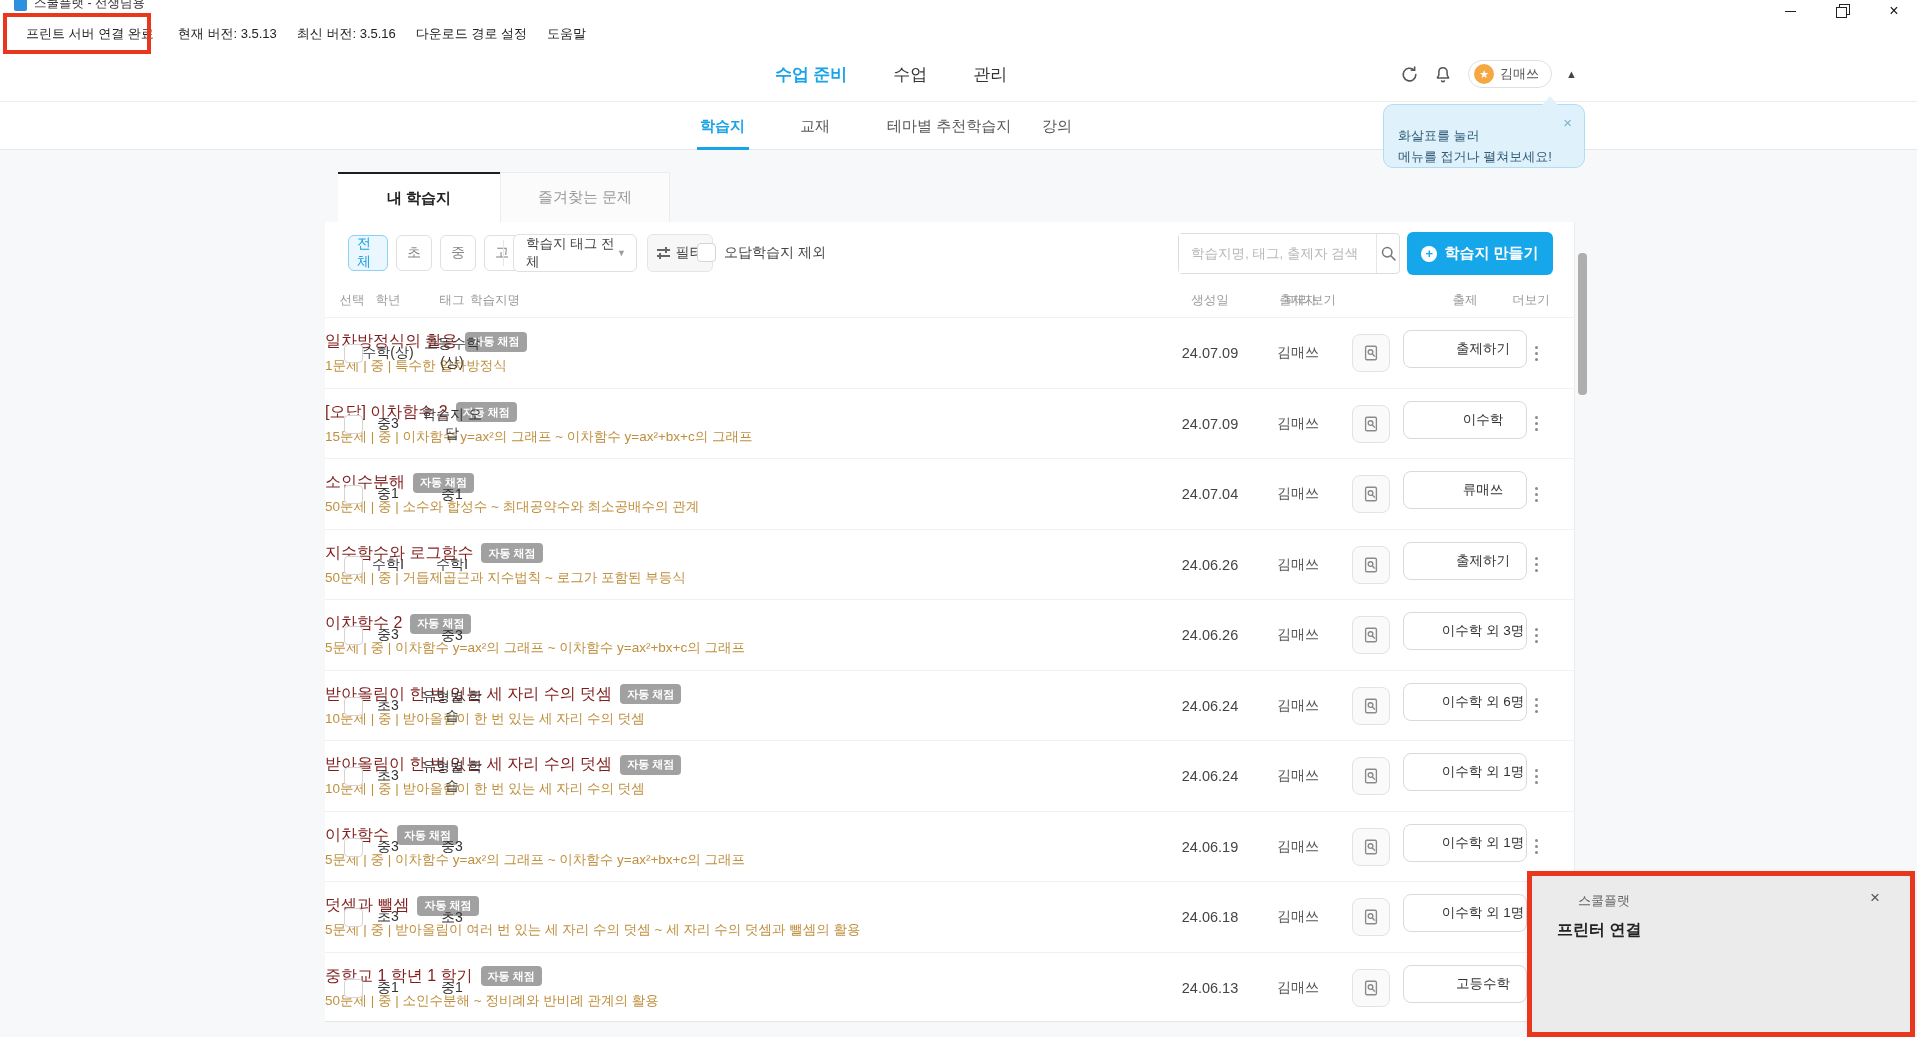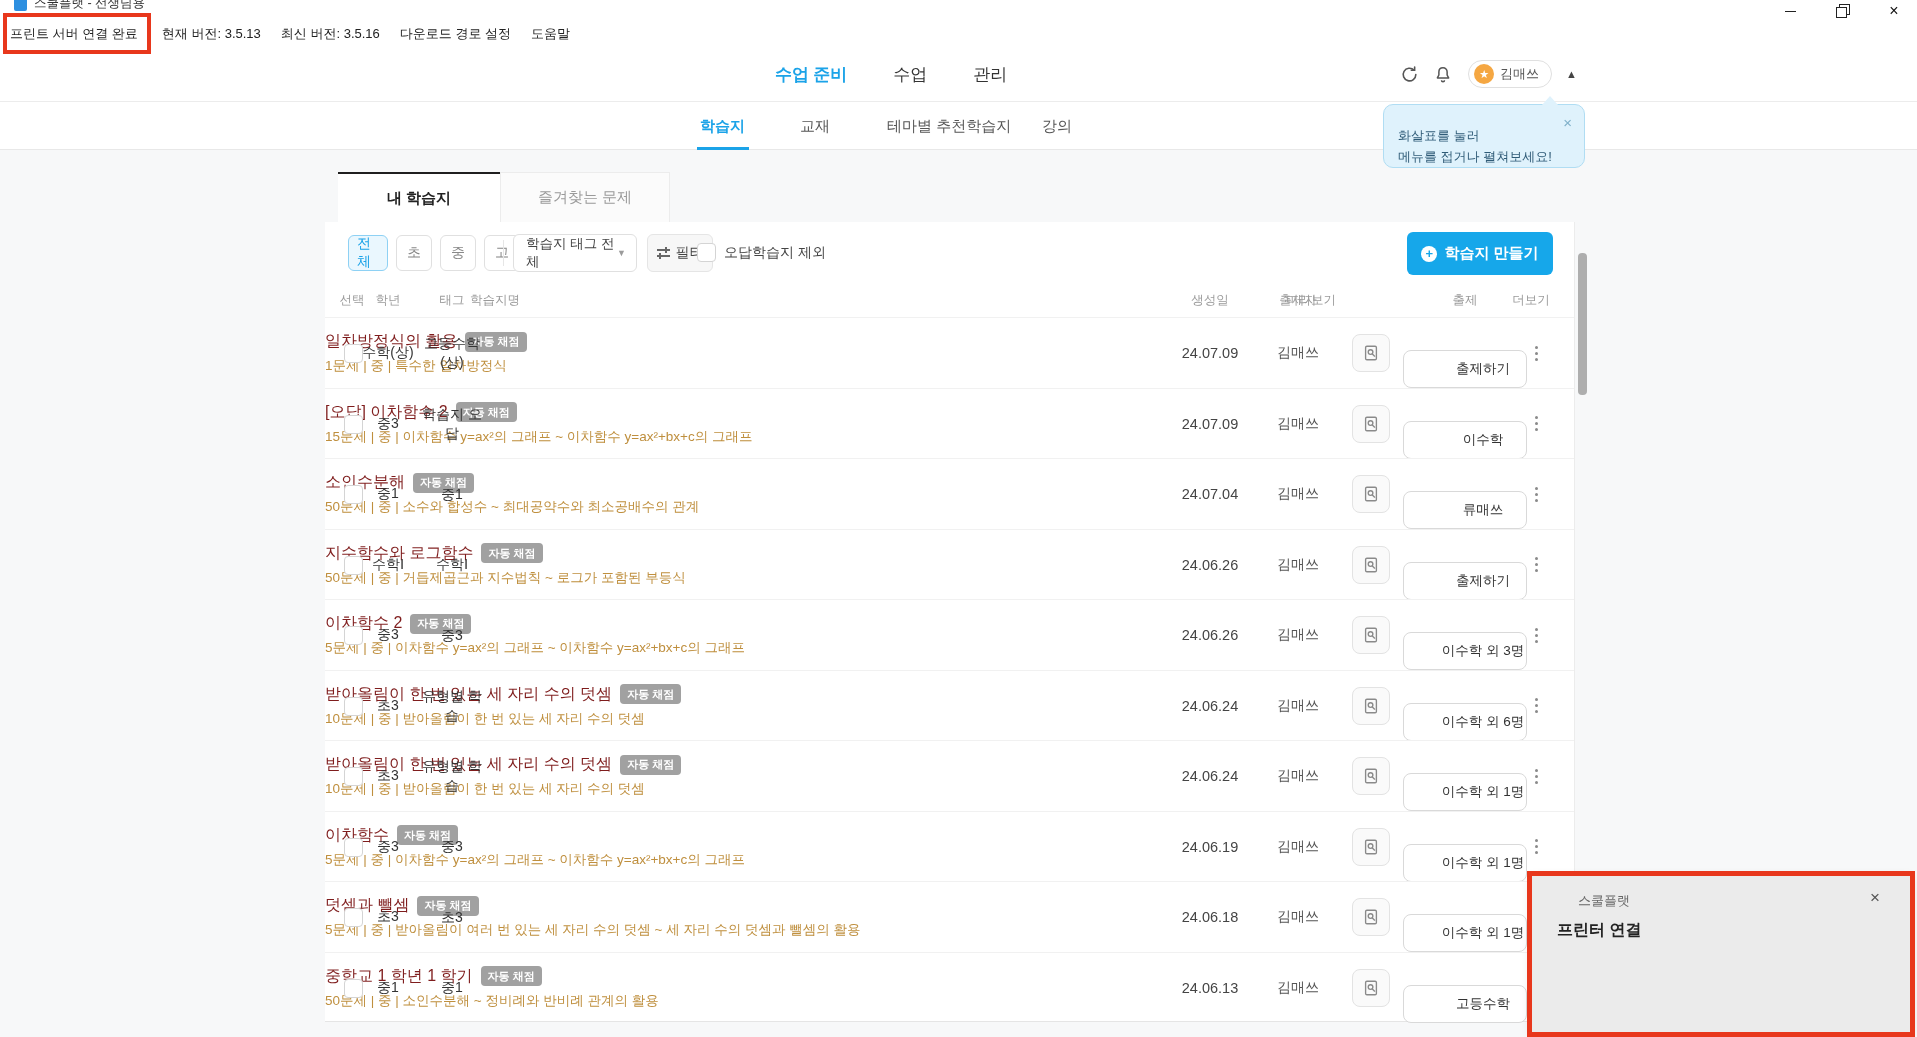--- a/index.html
+++ b/index.html
@@ -19,7 +19,7 @@
   .ic-close { font-size:16px; line-height:1; color:#111; }
 
   
-  .menubar { position:absolute; left:0; top:22px; width:1917px; height:24px; background:#fff; display:flex; align-items:center; }
+  .menubar { position:absolute; left:0; top:22px; width:1917px; height:24px; background:#fff; display:flex; align-items:center;padding-left:16px; }
   .menubar span { font-size:13px; color:#222; margin-right:20px; white-space:nowrap; }
   .menubar span:first-child { margin-left:10px; margin-right:24px; }
   .annotation-box-1 { position:absolute; left:3px; top:13px; width:148px; height:41px; border:4px solid #e8371c; z-index:60; pointer-events:none; }

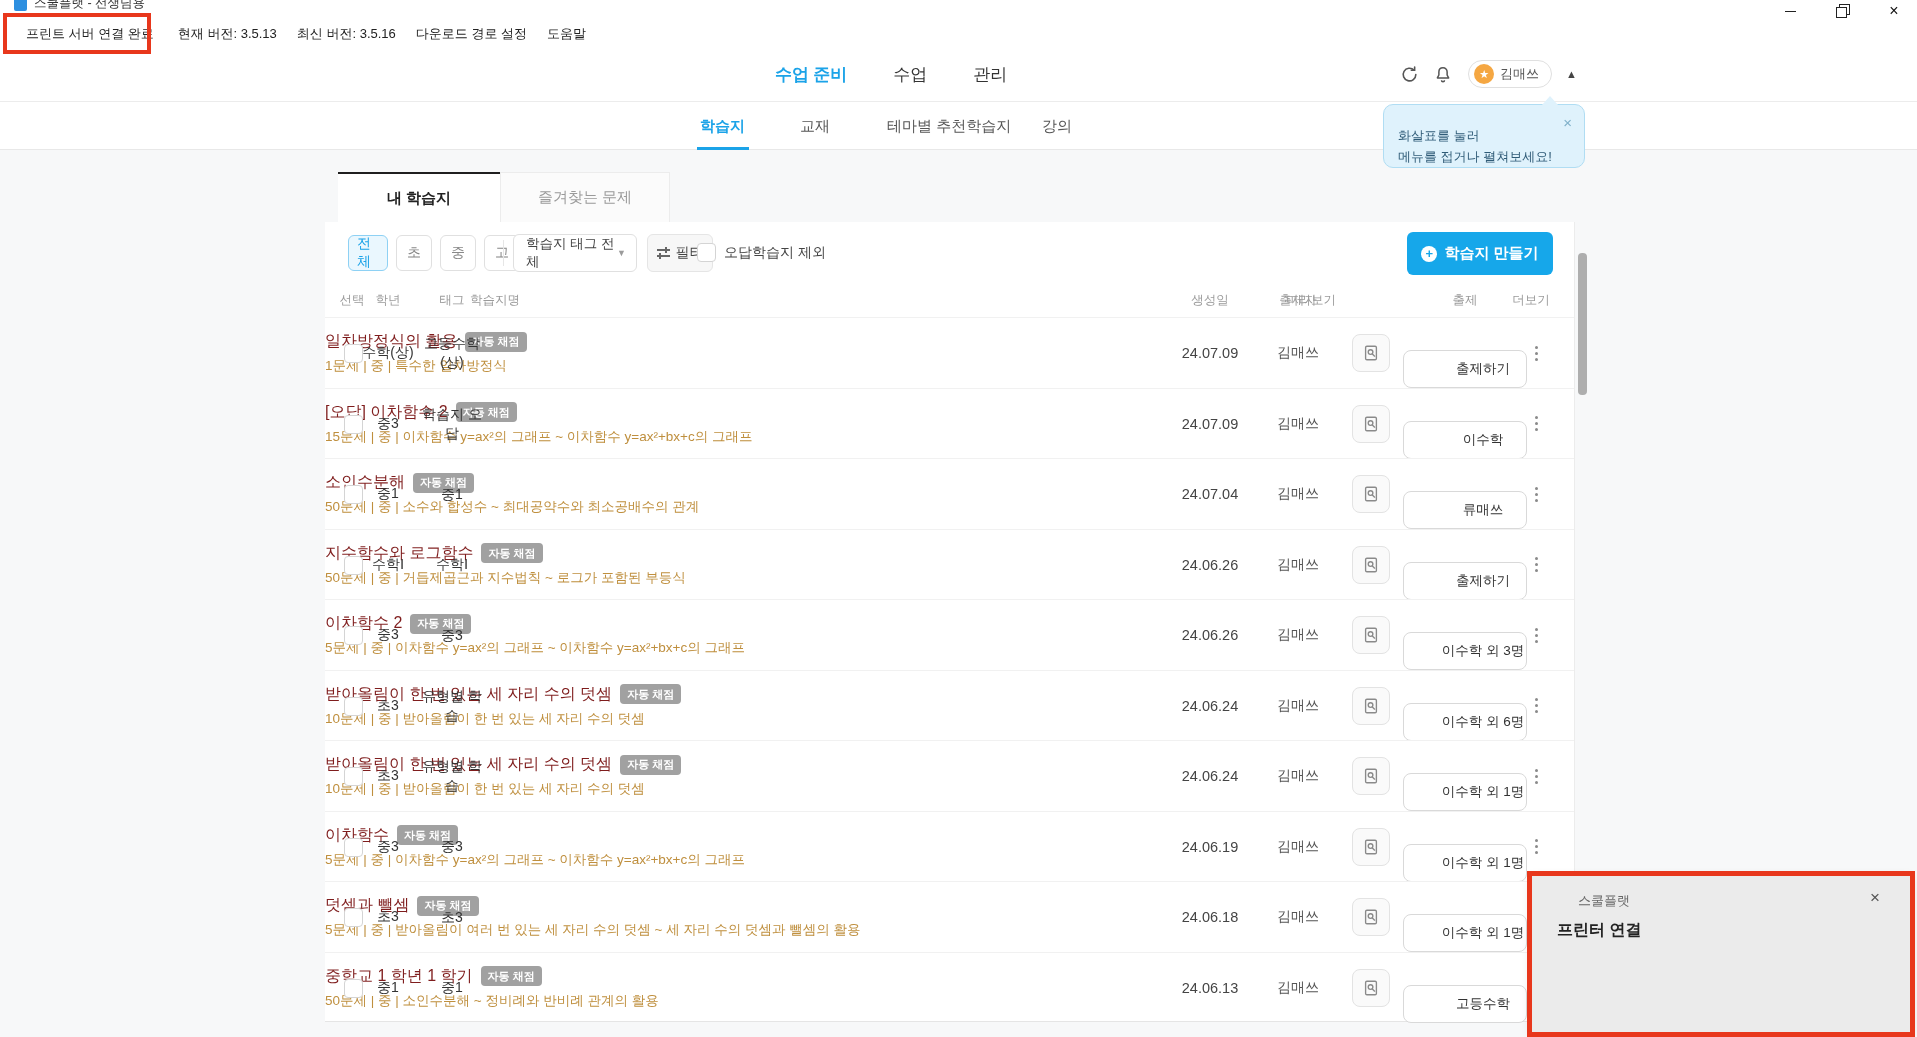--- a/index.html
+++ b/index.html
@@ -219,6 +219,15 @@
         <div class="chkbox"></div>
         <label>오답학습지 제외</label>
       </div>
+      <div class="searchbox">
+        <input type="text" placeholder="학습지명, 태그, 출제자 검색" style="">
+        <div class="search-ic">
+          <svg width="17" height="17" viewBox="0 0 20 20" fill="none" stroke="#777" stroke-width="1.8" stroke-linecap="round">
+            <circle cx="8.5" cy="8.5" r="5.5"></circle>
+              <path d="M13 13l4.5 4.5"></path>
+          </svg>
+        </div>
+      </div>
       <button class="create-btn">
         <span class="plus-circle">+</span>
         <span>학습지 만들기</span>

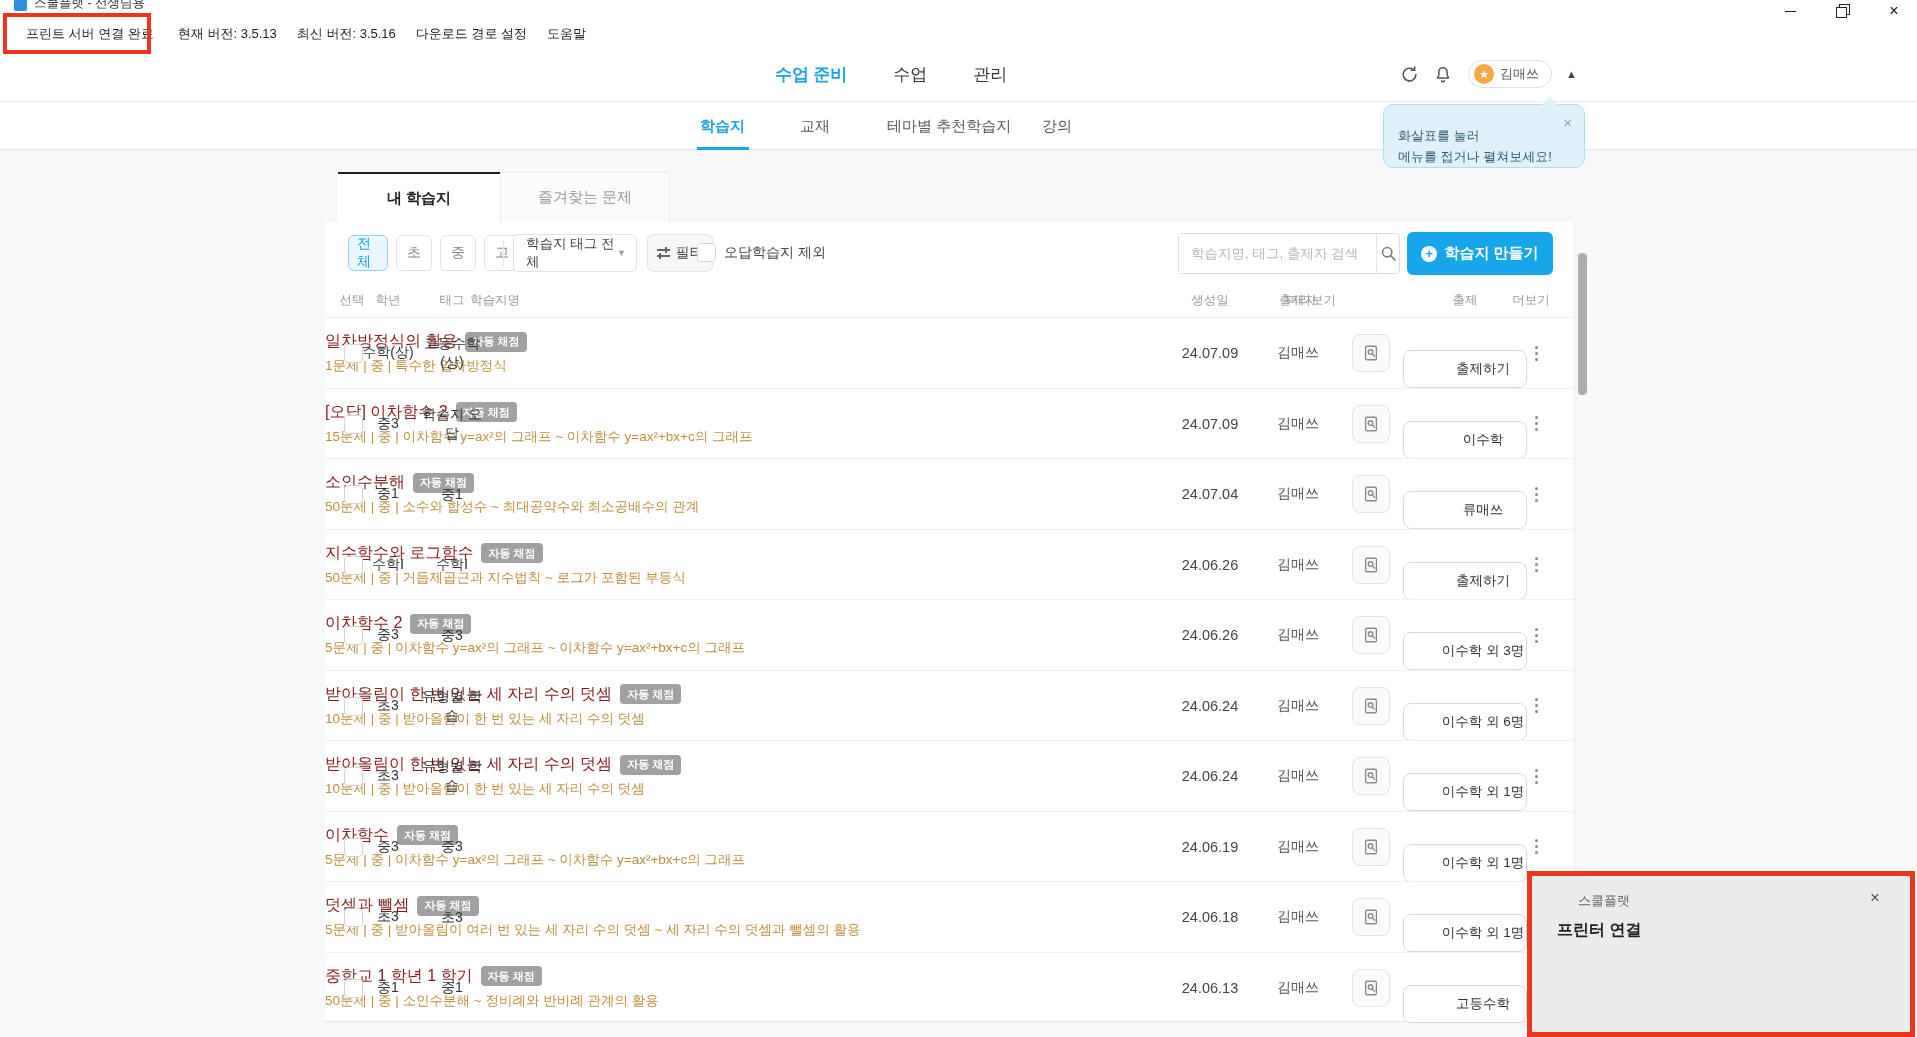--- a/index.html
+++ b/index.html
@@ -105,7 +105,7 @@
   .c-date   { left:840px; top:0; width:90px; height:70.5px; font-size:14.5px; color:#444; }
   .c-author { left:933px; top:0; width:80px; height:70.5px; font-size:14px; color:#555; }
   .c-preview{ left:1027px; top:16px; width:38px; height:38px; background:#fafafa; border:1px solid #e3e3e3; border-radius:8px; cursor:pointer; }
-  .c-action { left:1078px; top:32px; width:124px; height:38px; background:#fff; border:1px solid #d9d9d9; border-radius:8px; font-size:13.5px; color:#333; cursor:pointer;padding-left:36px; }
+  .c-action { left:1078px; top:12px; width:124px; height:38px; background:#fff; border:1px solid #d9d9d9; border-radius:8px; font-size:13.5px; color:#333; cursor:pointer;padding-left:36px; }
   .c-more   { left:1200px; top:24px; width:22px; height:22px; flex-direction:column; gap:3px; cursor:pointer; }
   .dot { width:3px; height:3px; border-radius:50%; background:#8a8a8a; }
 

